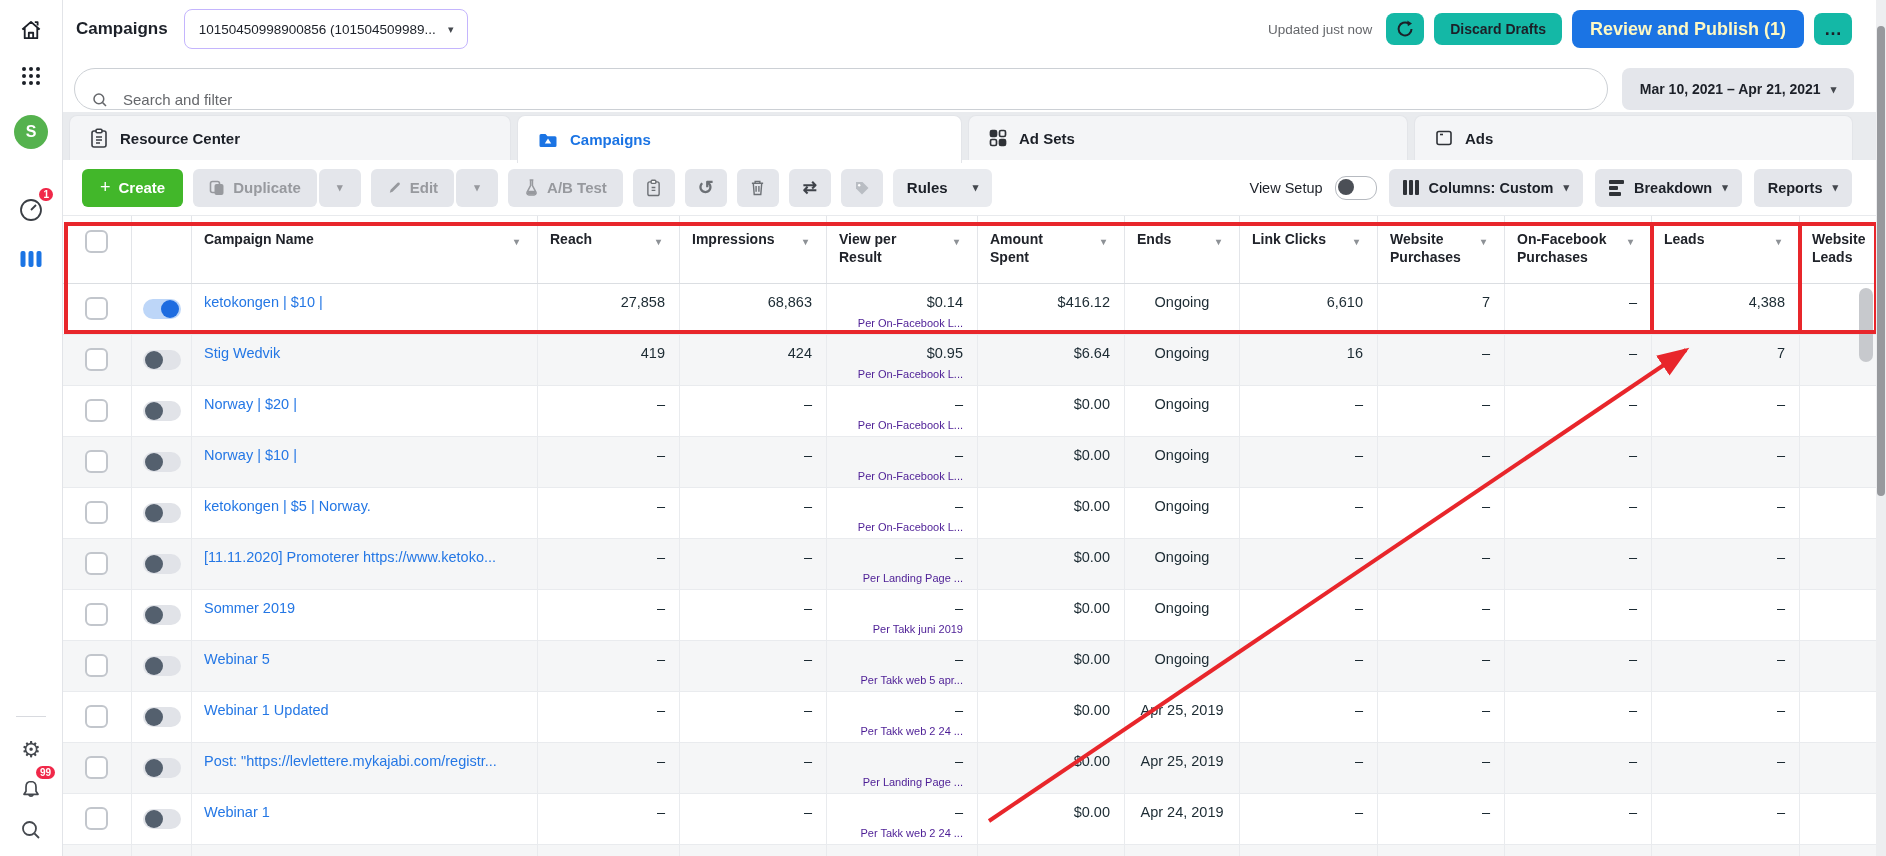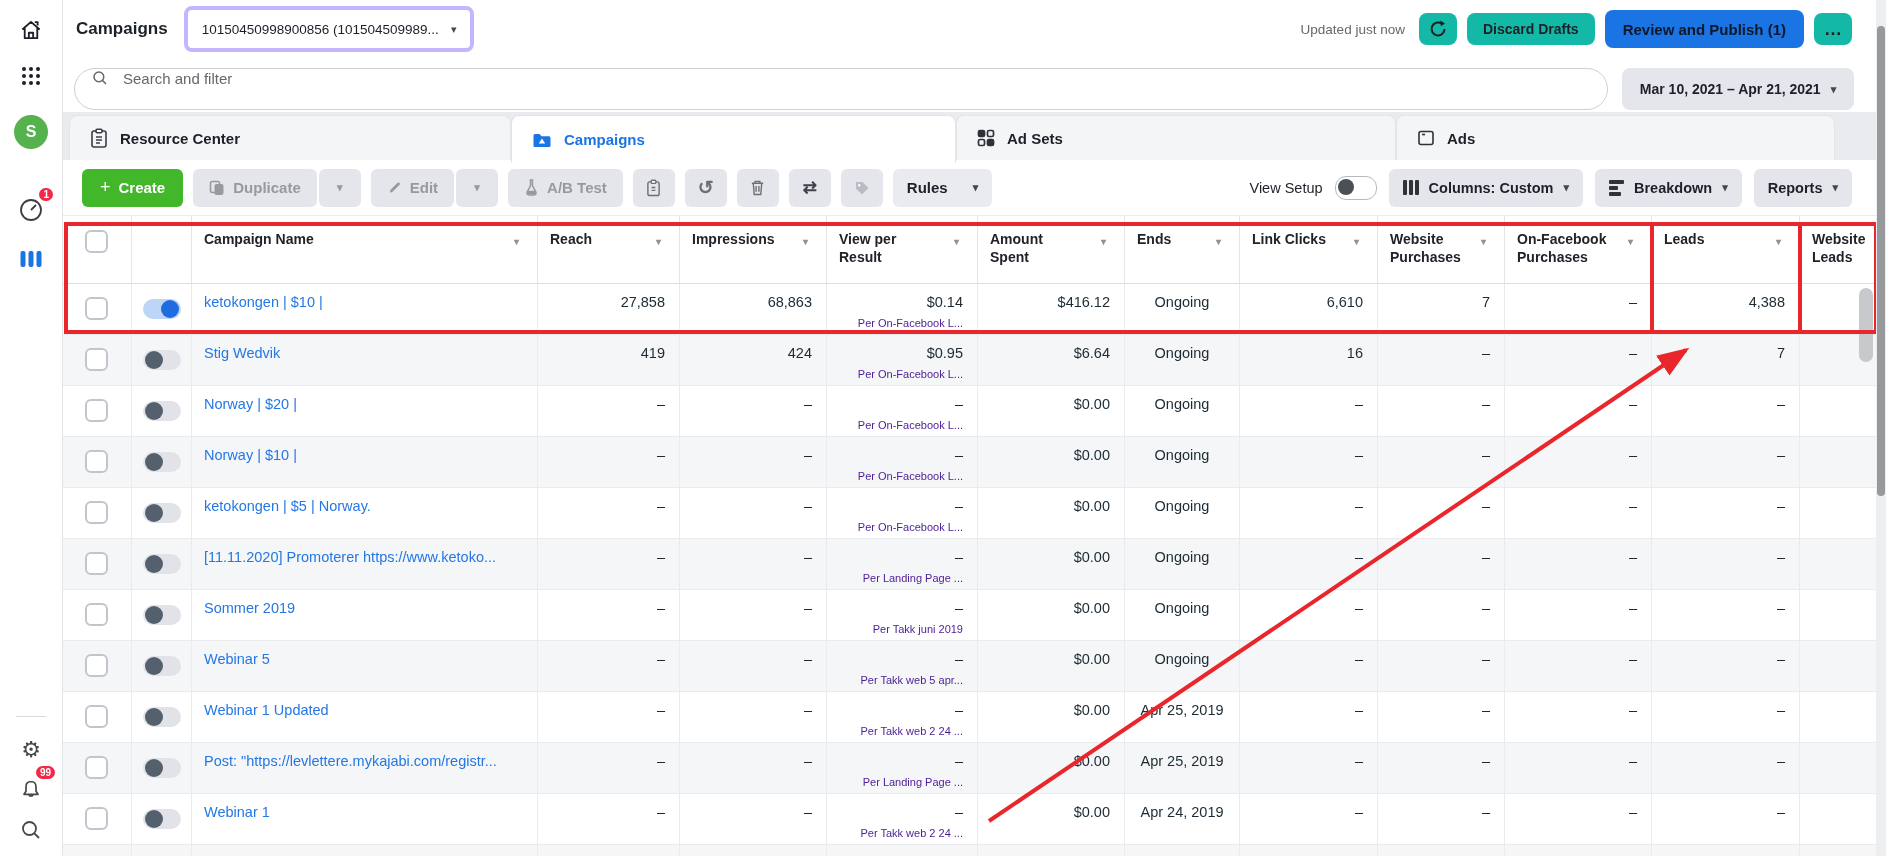--- a/index.html
+++ b/index.html
@@ -24,7 +24,7 @@
   .topbar{position:absolute;left:0;top:0;right:0;height:58px;display:flex;align-items:center;
           padding:0 34px 0 14px;gap:16px;box-sizing:border-box;background:#fff}
   .pg-title{font-size:17px;font-weight:700}
-  .acct{display:flex;align-items:center;gap:12px;height:38px;padding:0 14px;border:4px solid #c4b5fd;
+  .acct{display:flex;align-items:center;gap:12px;height:38px;padding:0 14px;border:1px solid #c4b5fd;
         border-radius:8px;font-size:13.5px;background:#fff;cursor:pointer}
   .tb-right{margin-left:auto;display:flex;align-items:center;gap:10px}
   .updated{font-size:13.5px;color:#65676b;margin-right:4px}

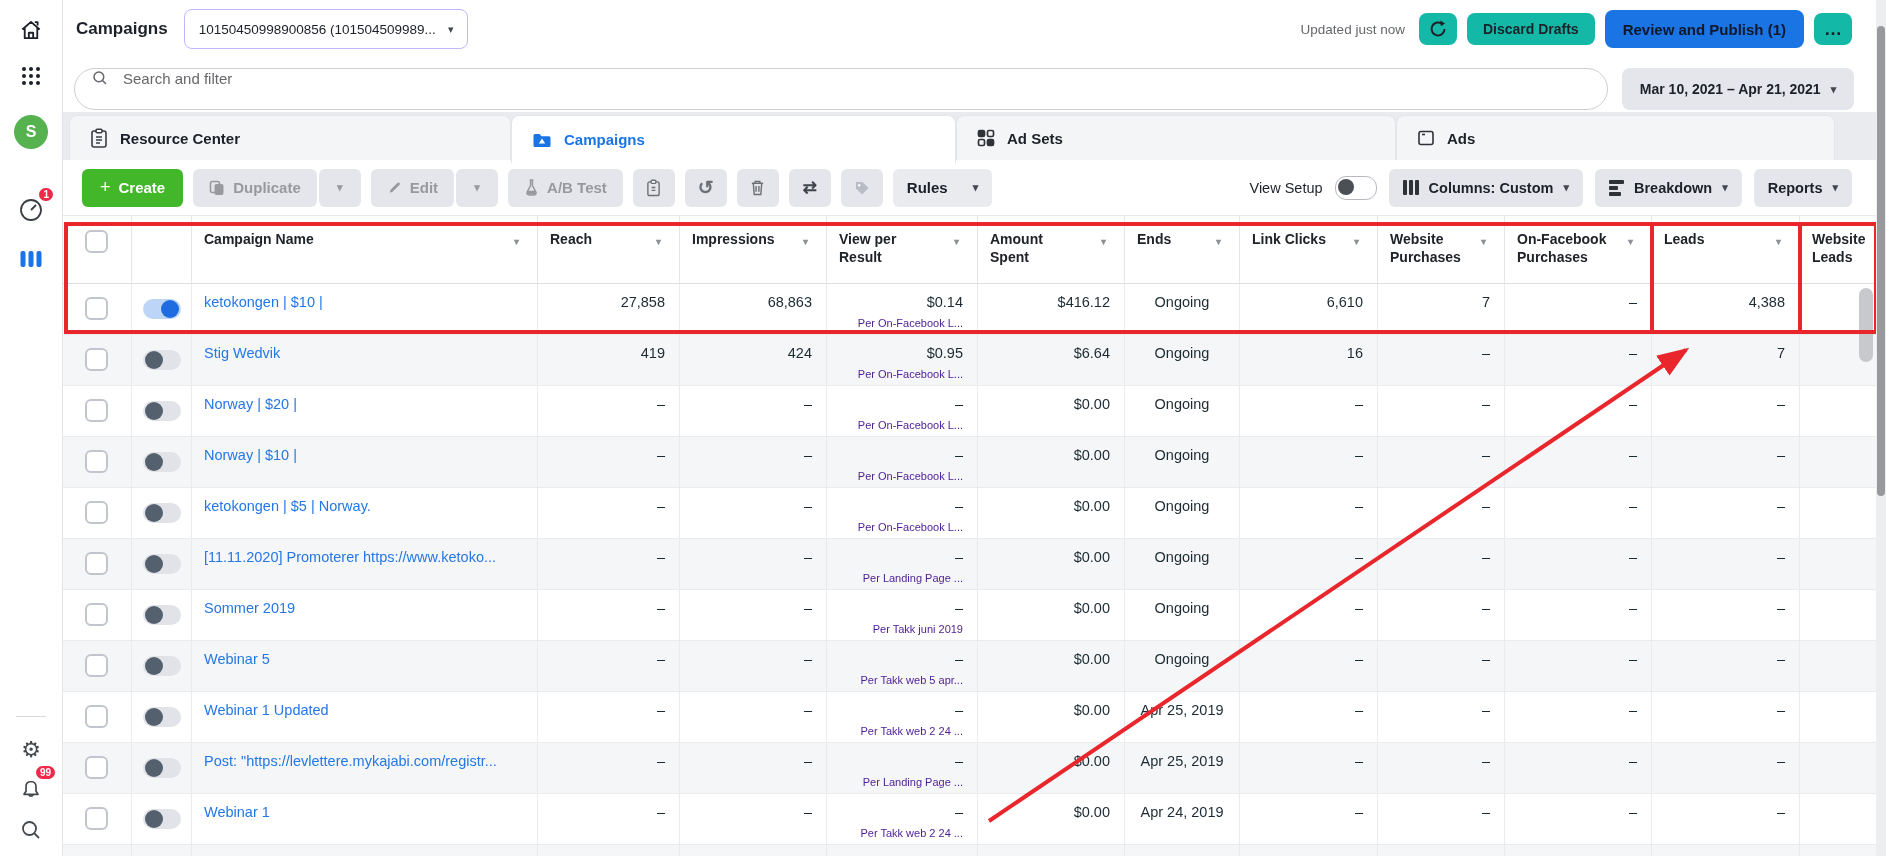--- a/index.html
+++ b/index.html
@@ -31,8 +31,8 @@
   .chip{height:32px;border-radius:8px;background:#14b8a6;display:flex;align-items:center;
         justify-content:center;padding:0 16px;font-size:14px;font-weight:600;cursor:pointer;box-sizing:border-box}
   .chip.sq{width:38px;padding:0}
-  .btn-primary{height:38px;border-radius:8px;background:#1b74e4;color:#0f172a;display:flex;align-items:center;
-        padding:0 18px;font-size:15px;font-weight:700;cursor:pointer}
+  .btn-primary{height:38px;border-radius:8px;background:#1b74e4;color:#fef9c3;display:flex;align-items:center;
+        padding:0 18px;font-size:18px;font-weight:700;cursor:pointer}
   .caret{font-size:11px;color:#44484e;line-height:1}
 
   .searchrow{position:absolute;left:0;top:66px;right:0;height:46px}

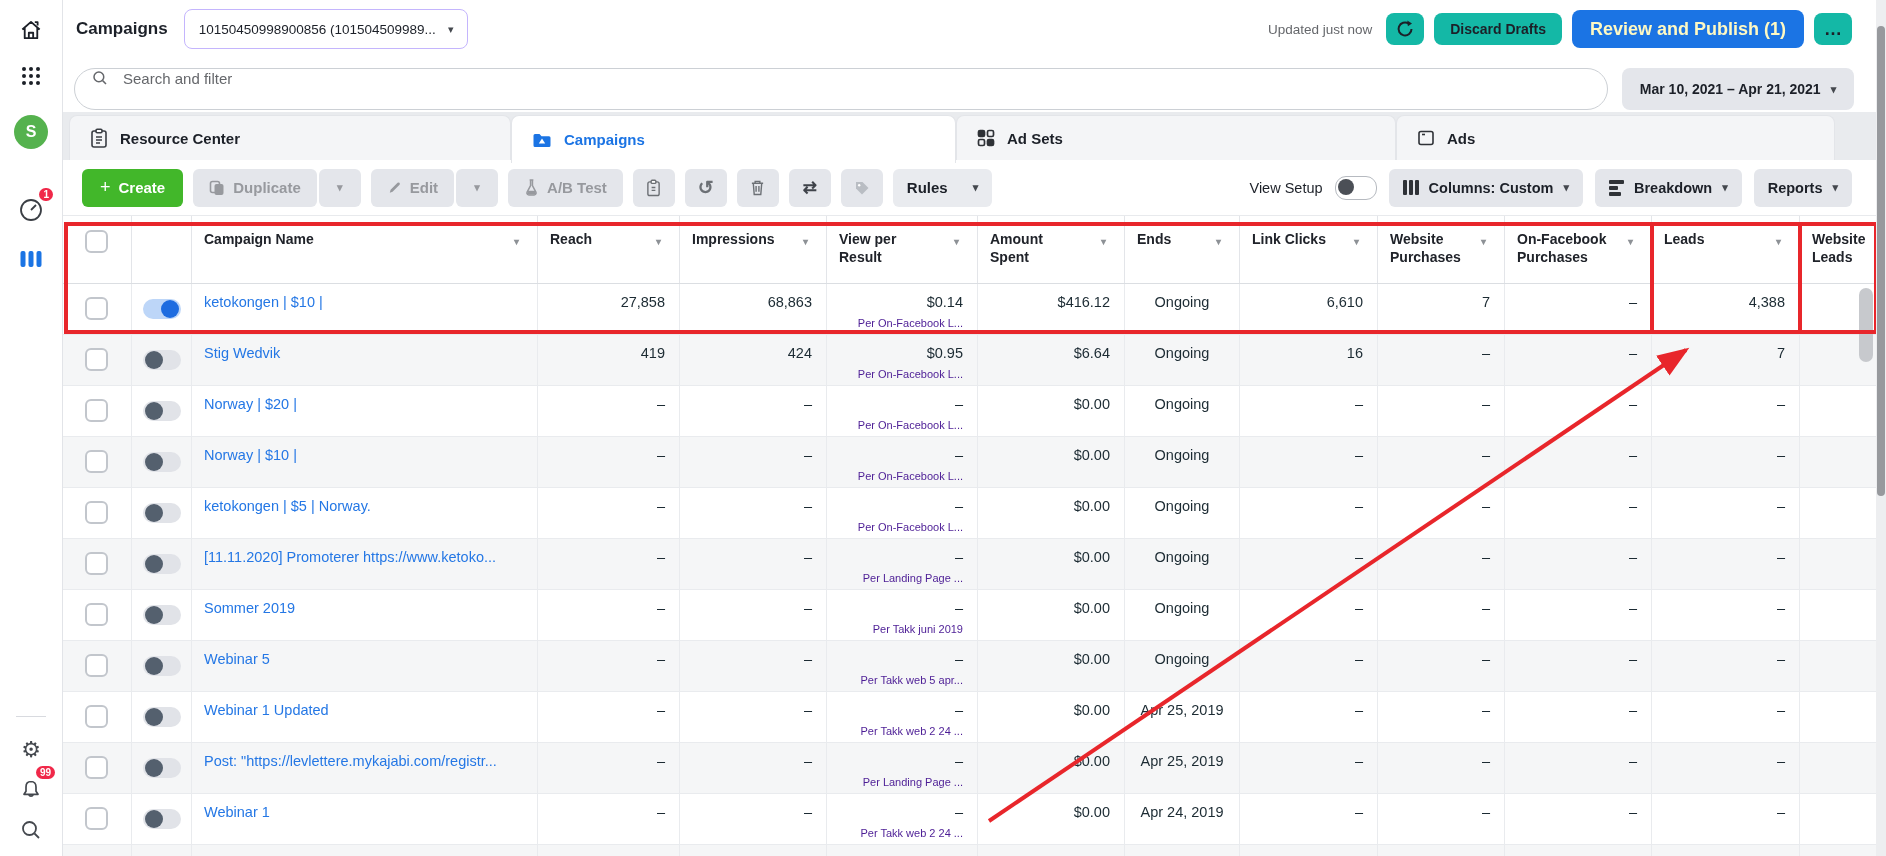--- a/index.html
+++ b/index.html
@@ -37,7 +37,7 @@
 
   .searchrow{position:absolute;left:0;top:66px;right:0;height:46px}
   .search{position:absolute;left:12px;top:2px;width:1534px;height:42px;border:1px solid #ccd0d5;
-          border-radius:21px;background:#fff;display:flex;align-items:flex-start;padding:0 16px;gap:12px;box-sizing:border-box}
+          border-radius:21px;background:#fff;display:flex;align-items:flex-end;padding:0 16px;gap:12px;box-sizing:border-box}
   .search input{border:none;outline:none;font-size:15px;color:#1c2028;flex:1;background:transparent;
           font-family:"Liberation Sans",sans-serif}
   .search input::placeholder{color:#65676b}

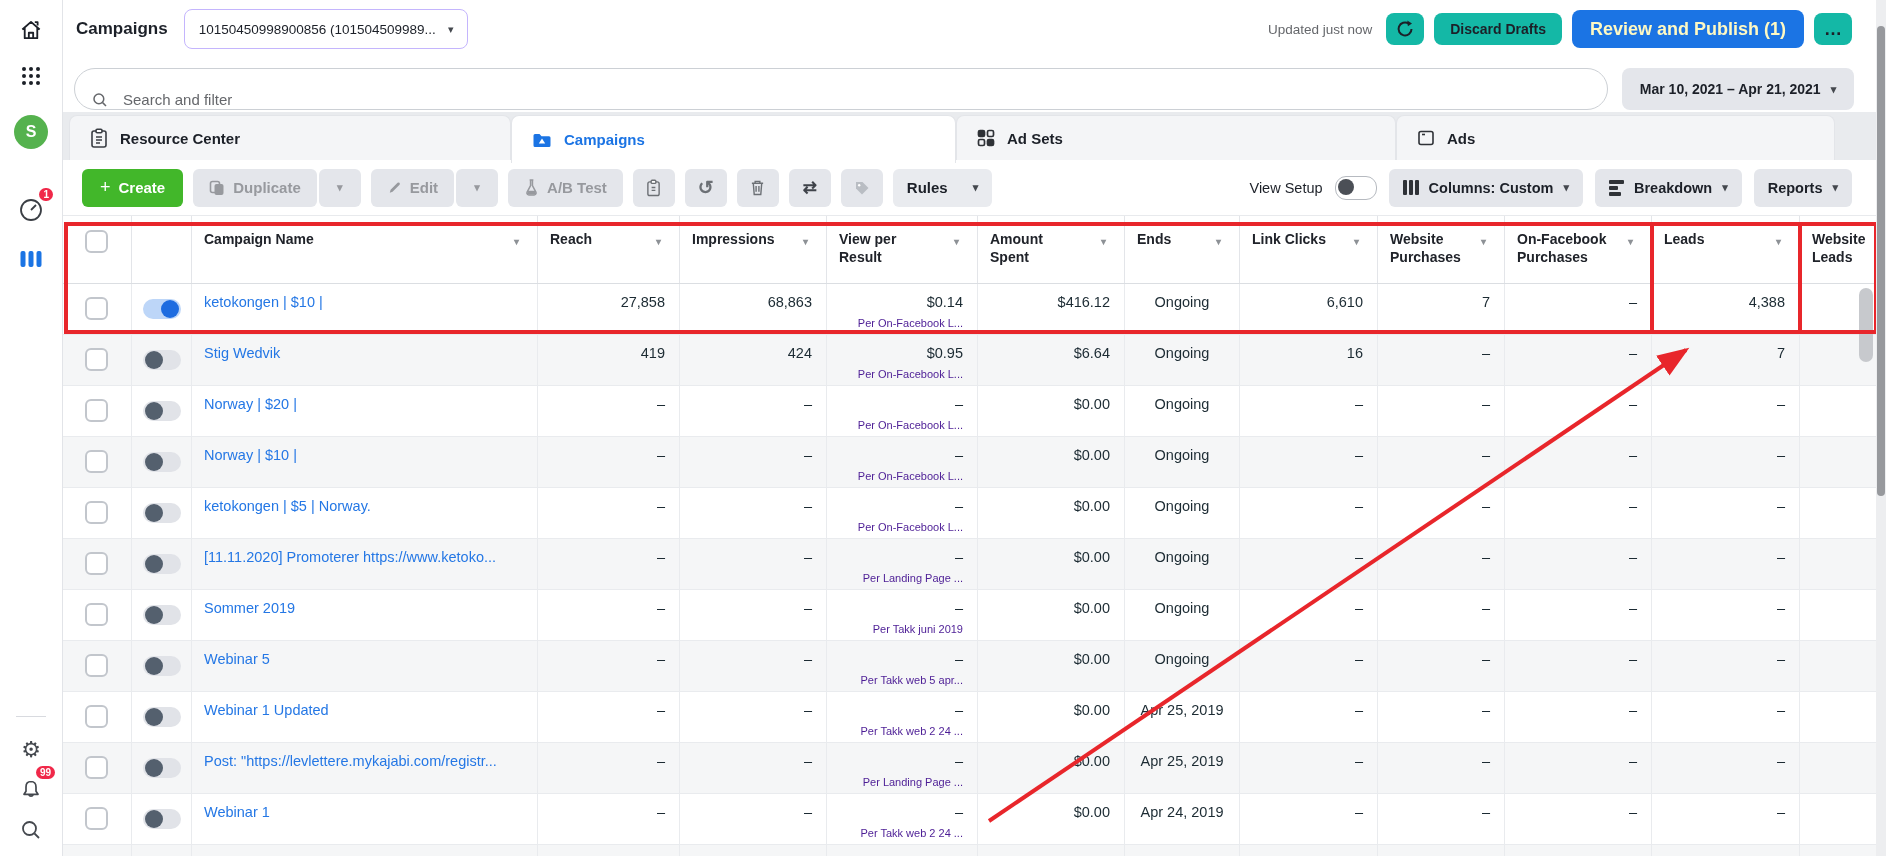--- a/index.html
+++ b/index.html
@@ -45,7 +45,7 @@
           display:flex;align-items:center;justify-content:center;gap:10px;font-size:14px;font-weight:600;cursor:pointer}
 
   .tabstrip{position:absolute;left:0;top:112px;right:0;height:48px;background:#e9ebee}
-  .tabs{position:absolute;left:7px;top:115px;display:flex;z-index:5}
+  .tabs{position:absolute;left:7px;top:115px;display:flex;gap:6px;z-index:5}
   .tab{height:45px;border-radius:8px 8px 0 0;background:#f4f5f7;border:1px solid #e3e5e9;border-bottom:none;
        display:flex;align-items:center;gap:12px;padding-left:20px;font-size:15px;font-weight:700;
        box-sizing:border-box;cursor:pointer}

